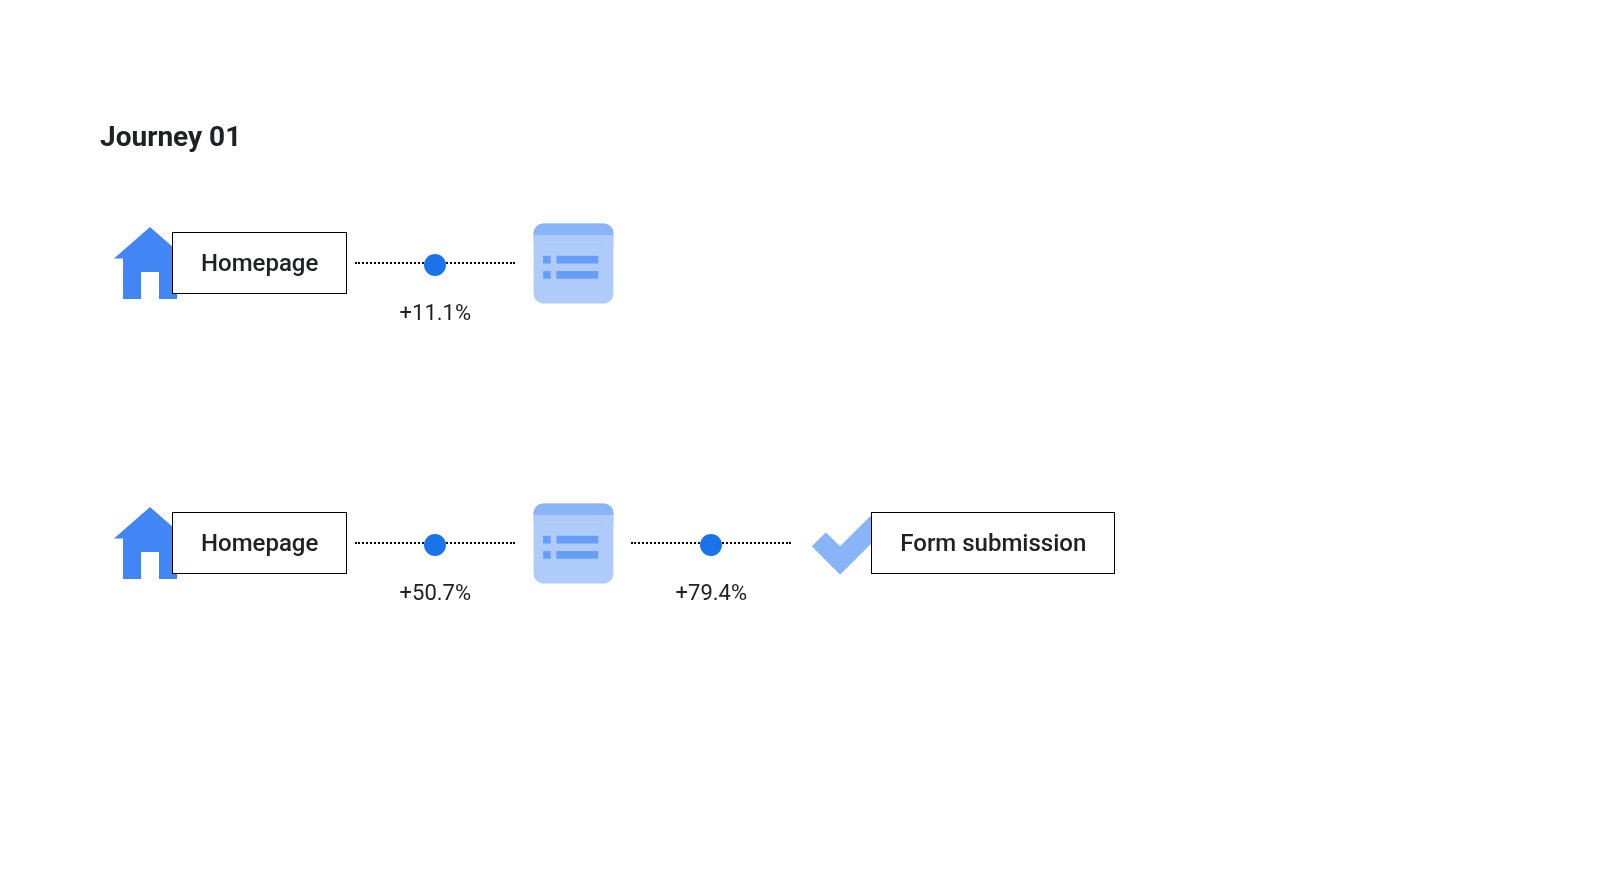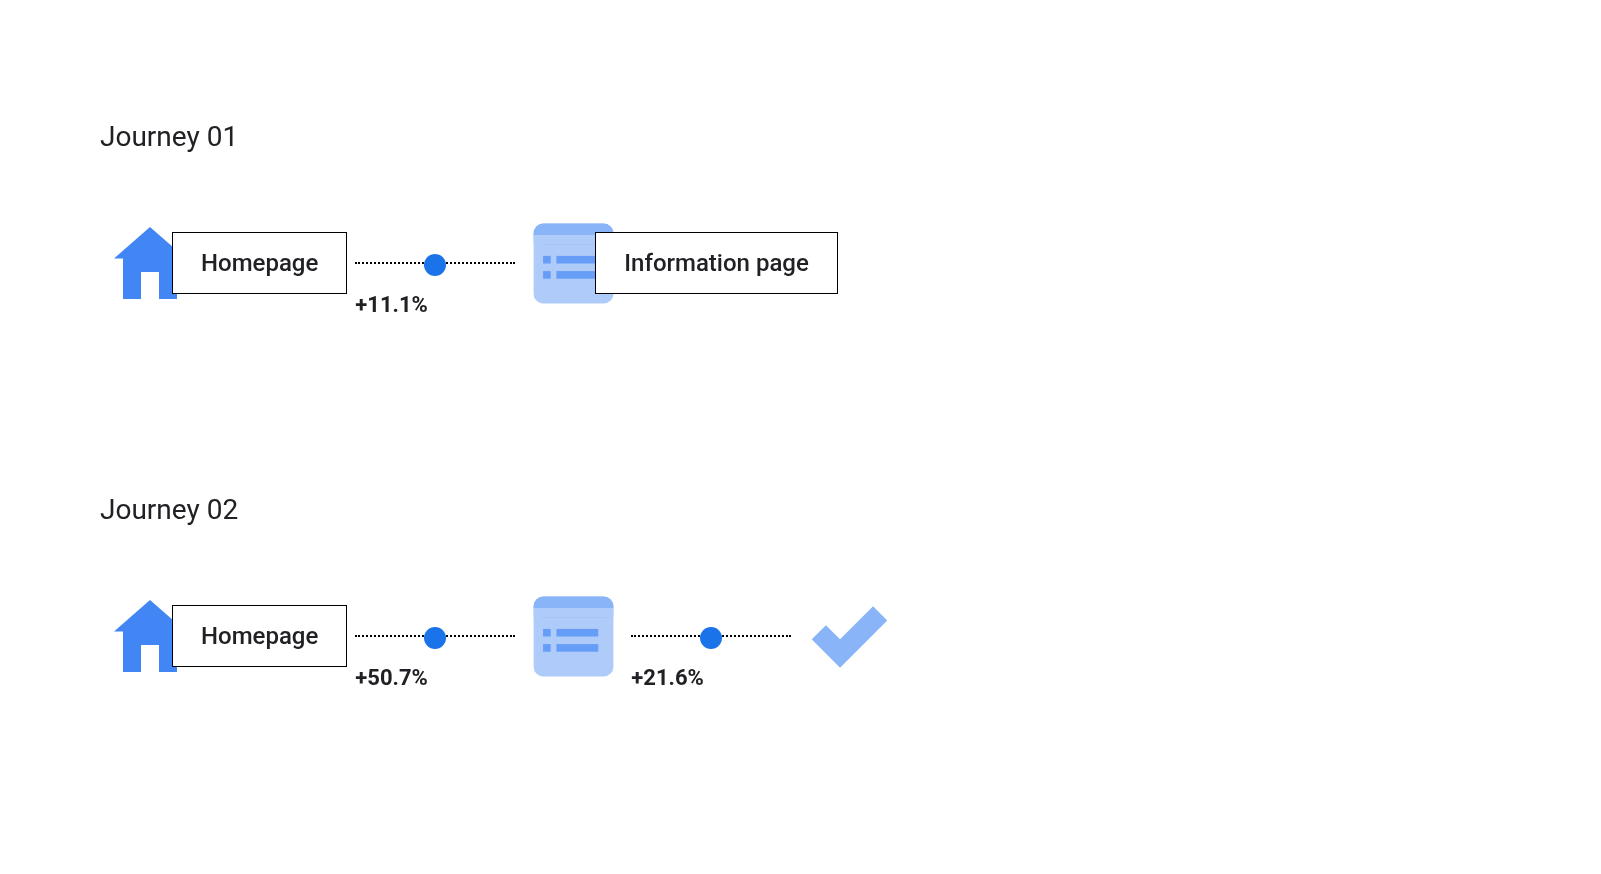--- a/index.html
+++ b/index.html
@@ -16,7 +16,7 @@
     }
     .journey-title {
       font-size: 28px;
-      font-weight: 400;
+      font-weight: 700;
       color: #202124;
       margin-bottom: 60px;
     }

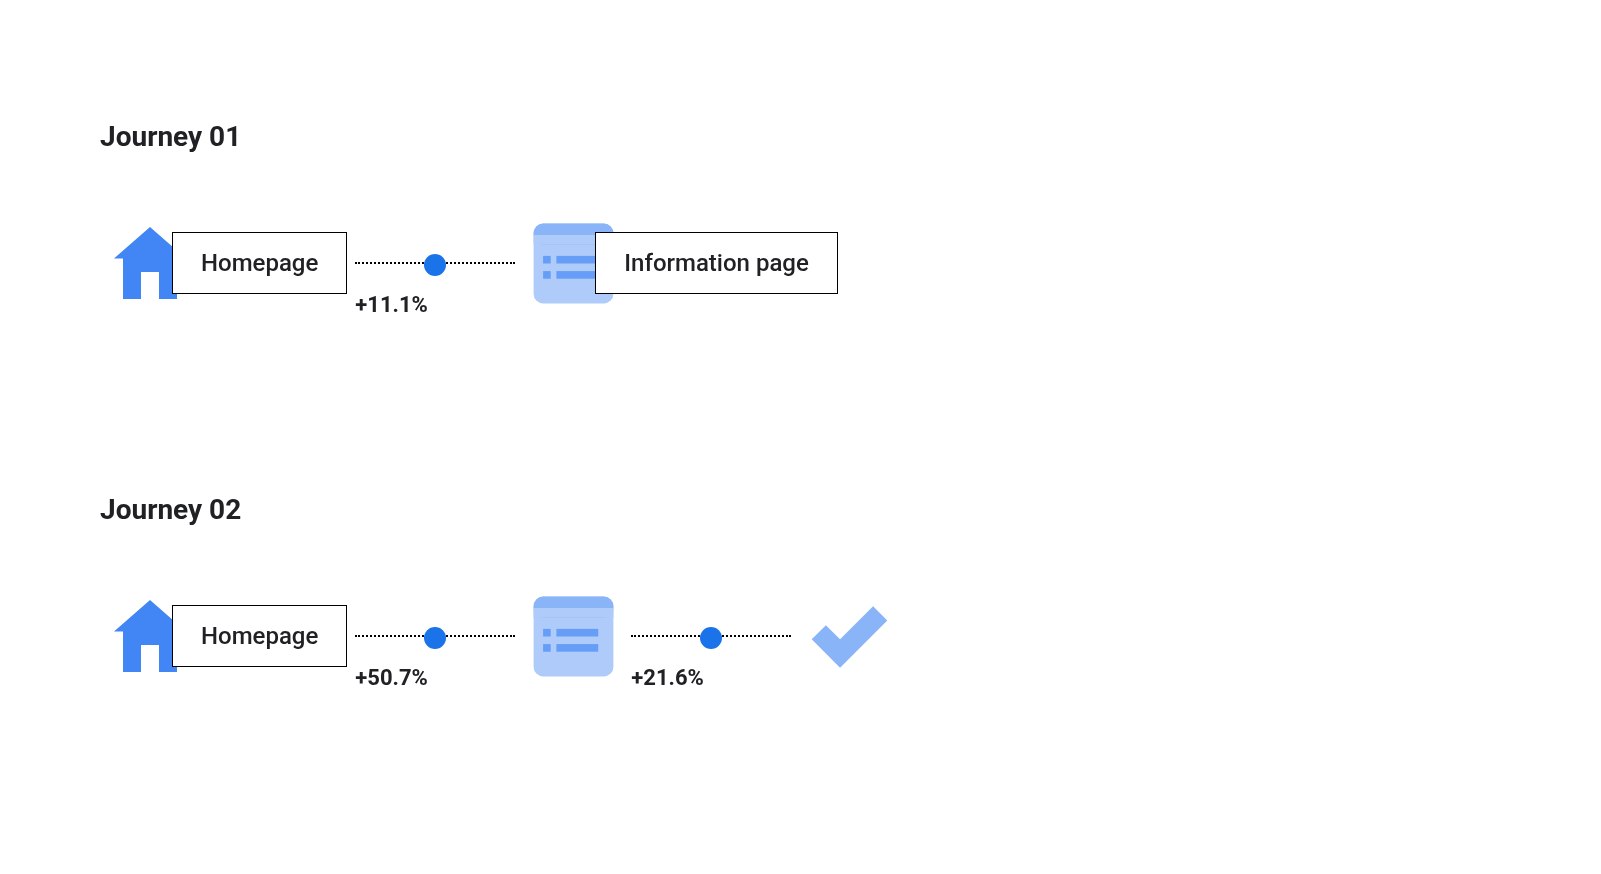--- a/index.html
+++ b/index.html
@@ -118,7 +118,6 @@
           <rect x="32" y="58" width="44" height="8" fill="#669df6"></rect>
         </svg>
       </div>
-      <div class="label-box">Information page</div>
     </div>
 
   </div>

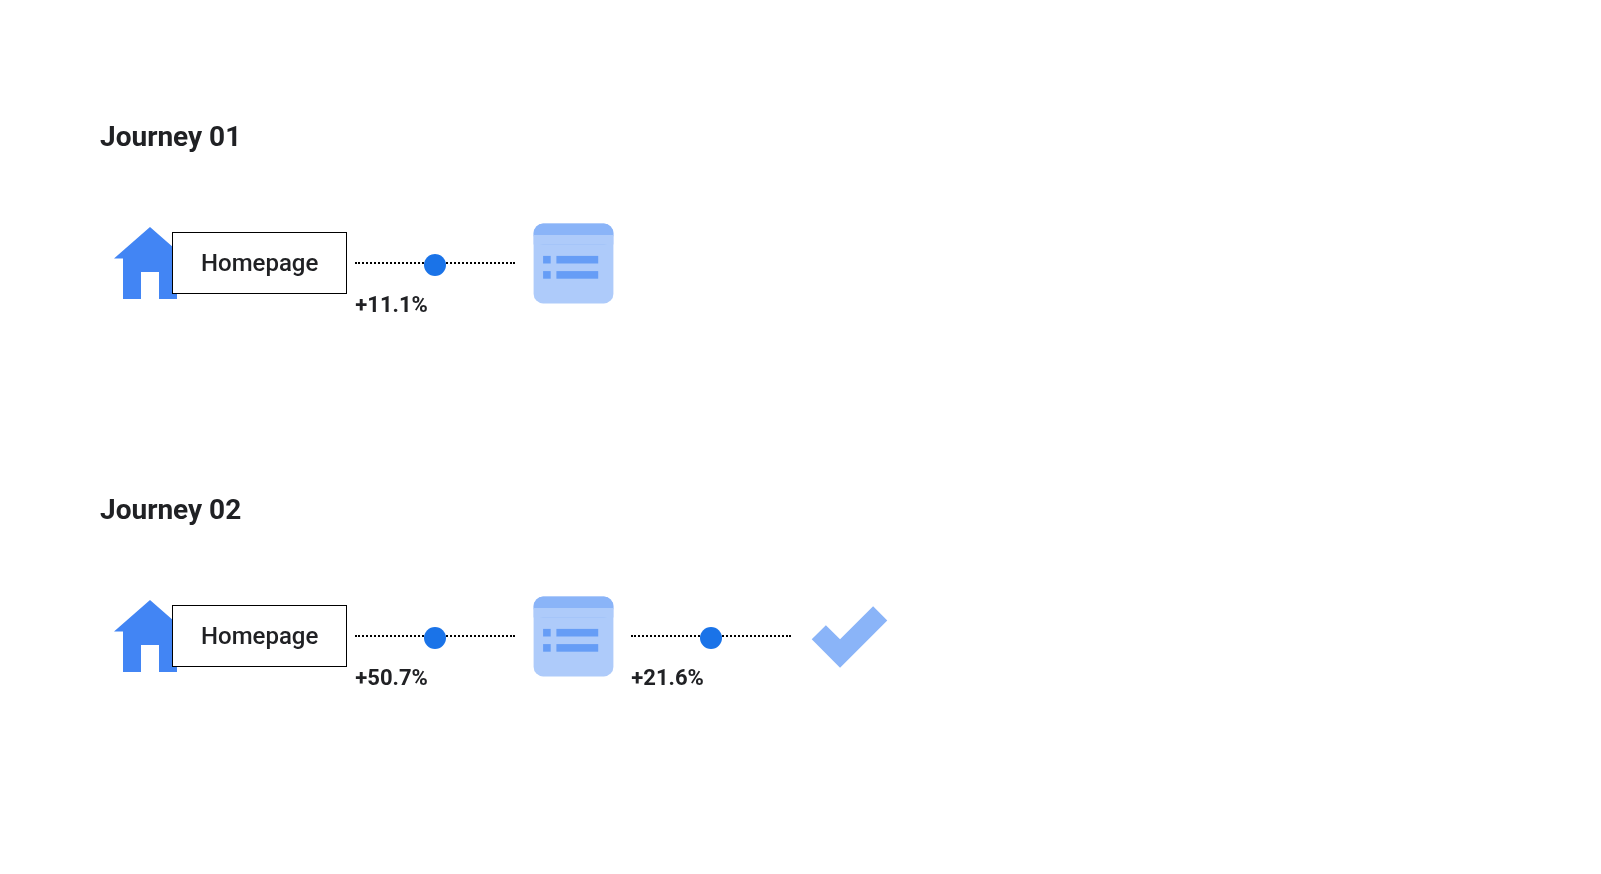--- a/index.html
+++ b/index.html
@@ -74,13 +74,13 @@
     }
     .connector-label {
       font-size: 22px;
-      font-weight: 700;
+      font-weight: 400;
       color: #202124;
       margin-top: 28px;
       position: absolute;
-      top: 2px;
+      top: 10px;
       width: 100%;
-      text-align: left;
+      text-align: center;
     }
   </style>
 </head>

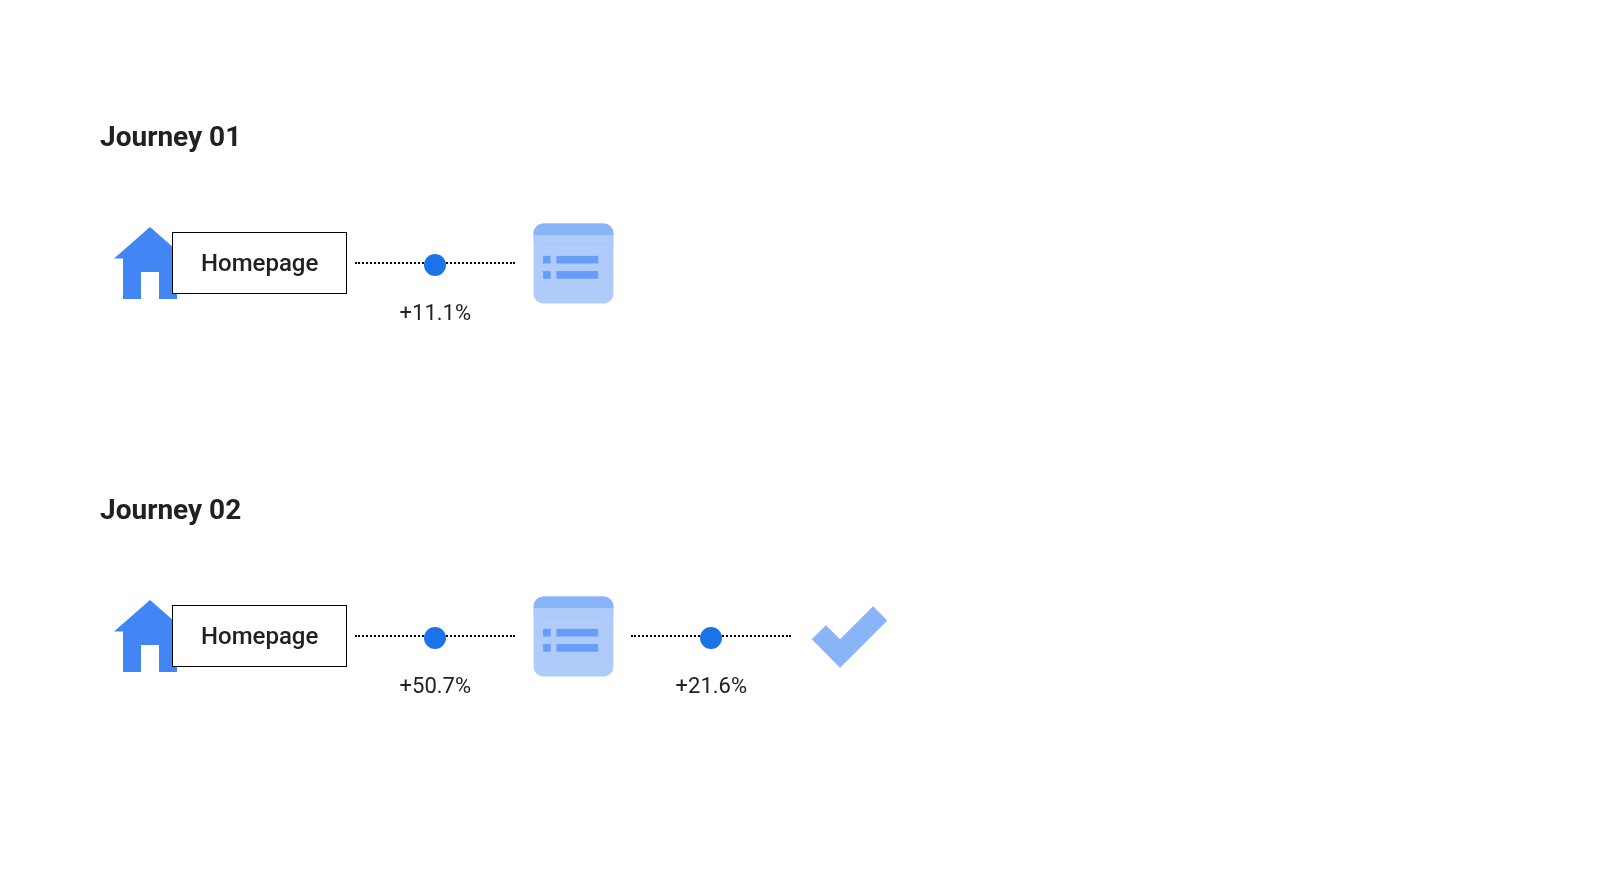--- a/index.html
+++ b/index.html
@@ -124,7 +124,6 @@
 </div>
 
 <div class="journey">
-  <div class="journey-title">Journey 02</div>
   <div class="flow">
 
     <div class="node">

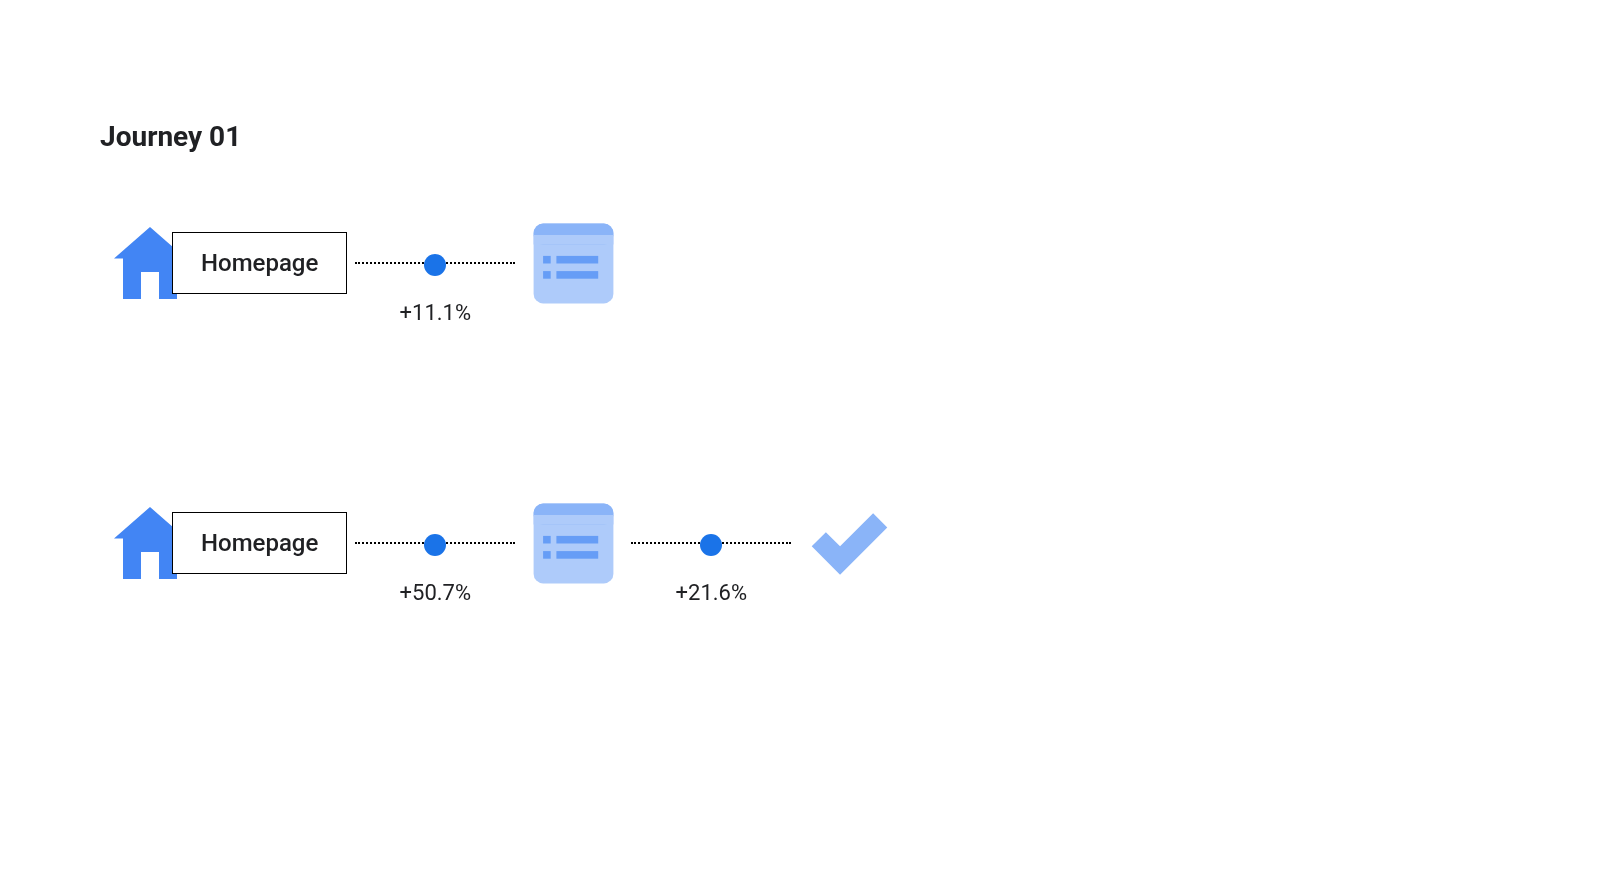--- a/index.html
+++ b/index.html
@@ -169,6 +169,7 @@
           <path d="M10 48 L25 33 L40 48 L75 13 L90 28 L40 78 Z" fill="#8ab4f8"></path>
         </svg>
       </div>
+      <div class="label-box">Form submission</div>
     </div>
 
   </div>

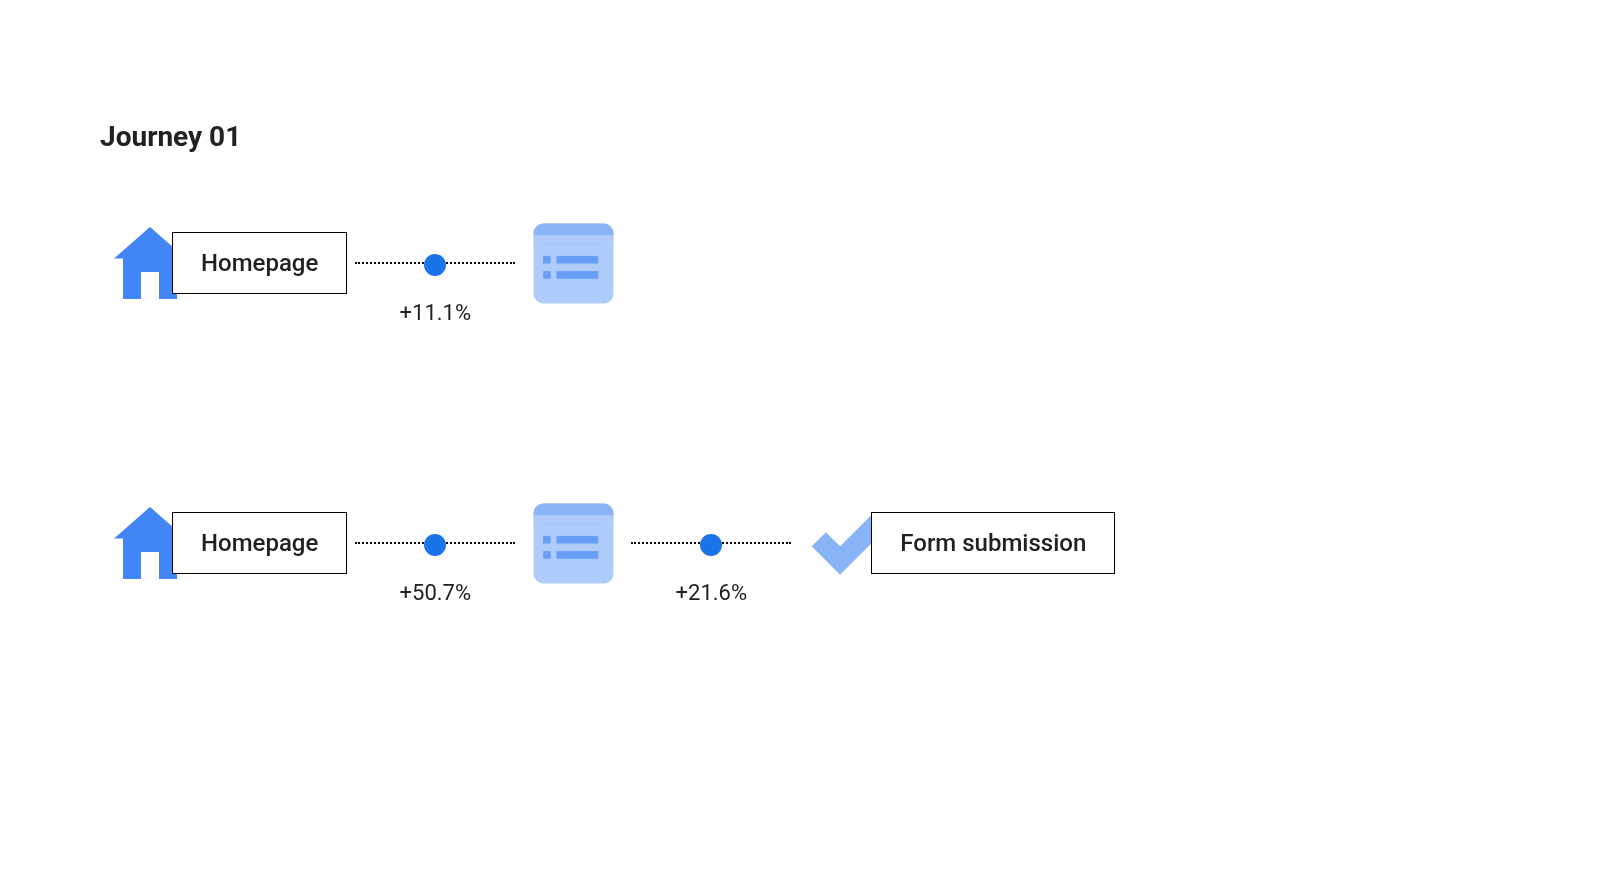--- a/index.html
+++ b/index.html
@@ -160,7 +160,7 @@
       <div class="dotted-line">
         <div class="dot"></div>
       </div>
-      <div class="connector-label">+21.6%</div>
+      <div class="connector-label">+79.4%</div>
     </div>
 
     <div class="node">

